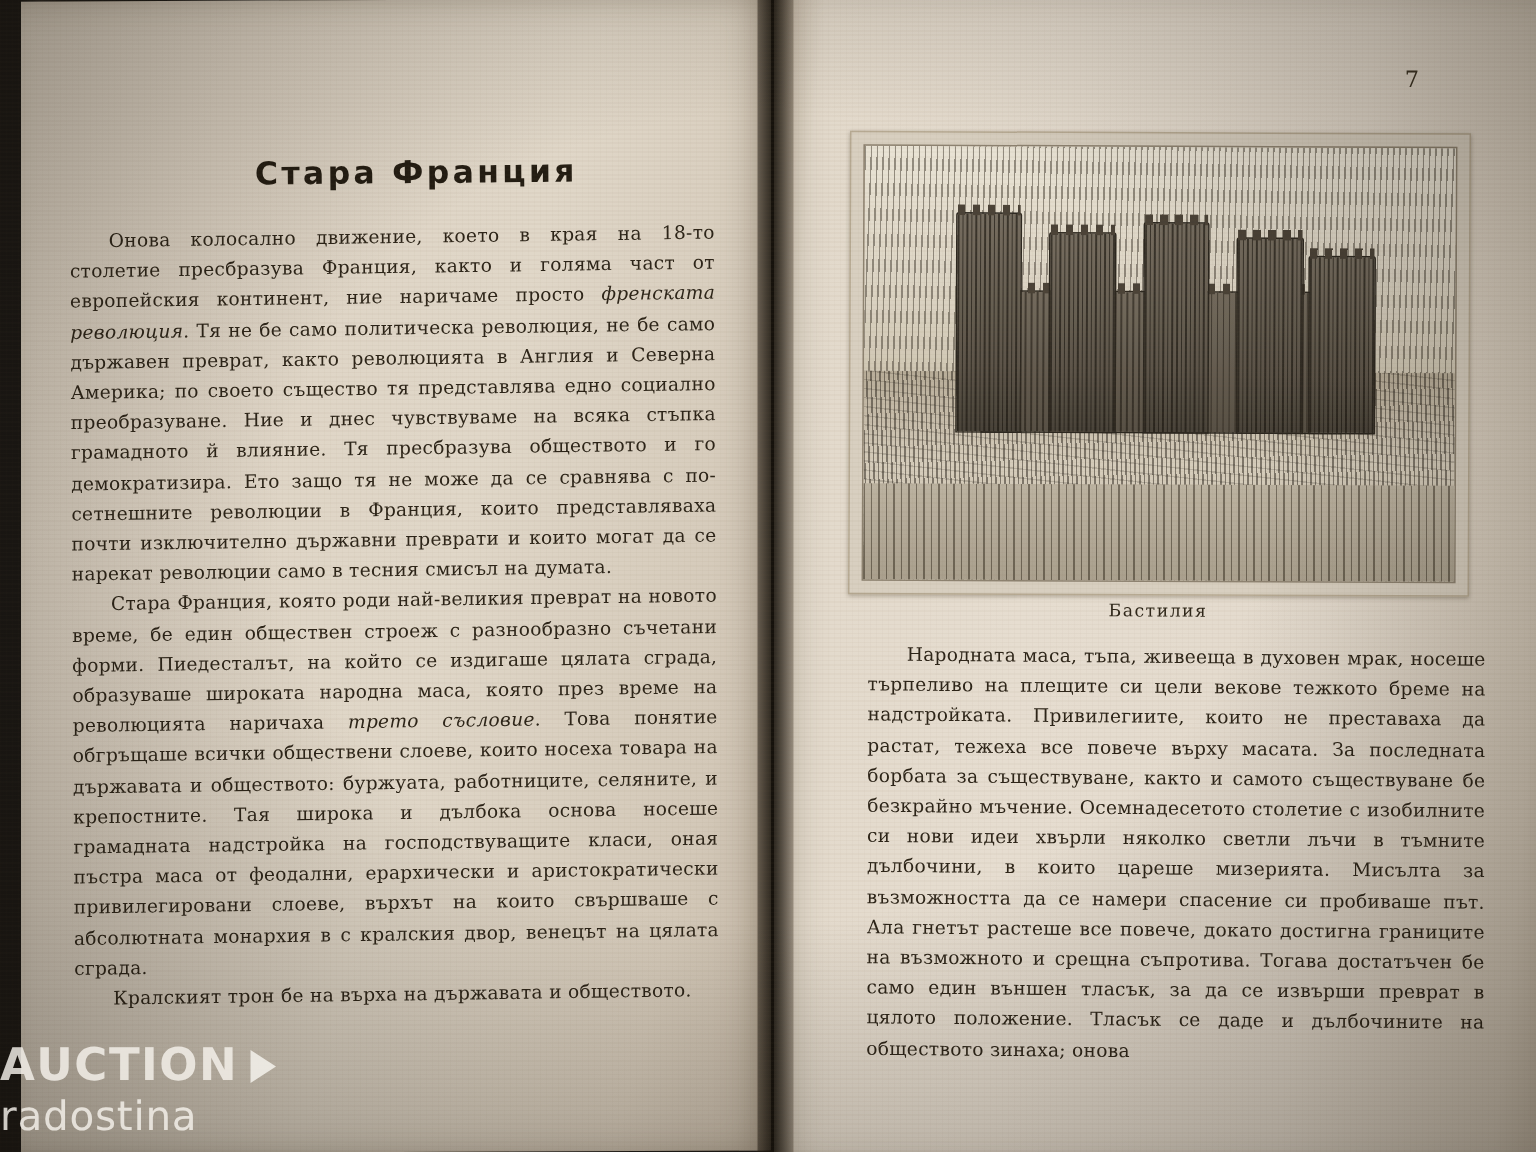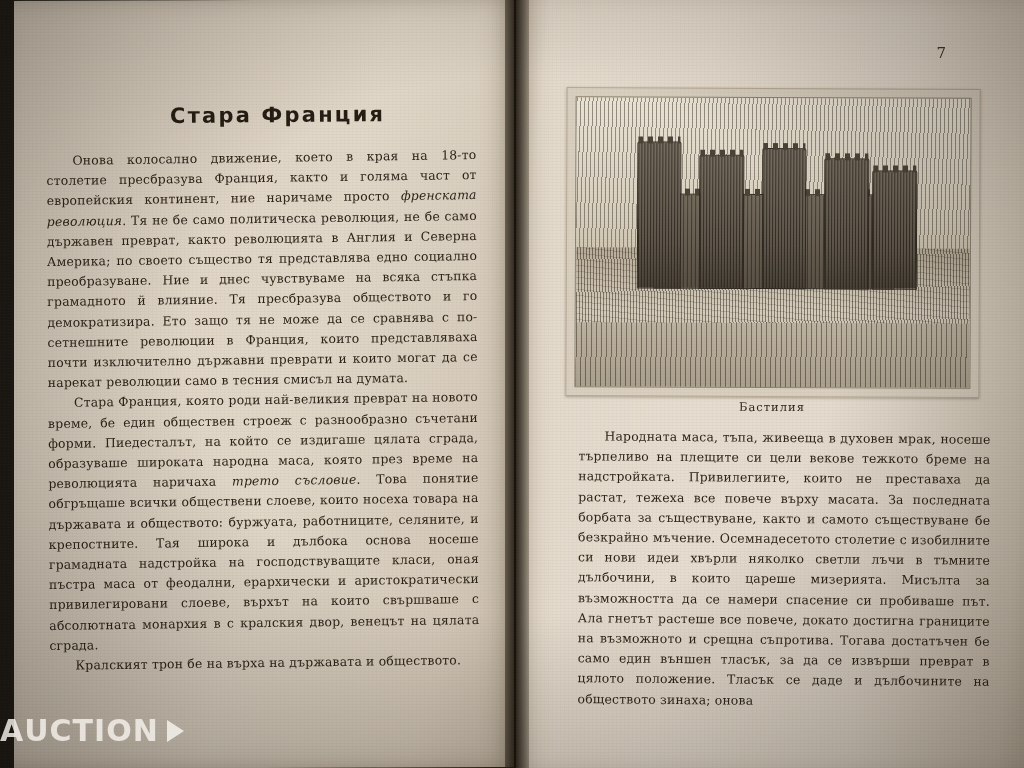--- a/index.html
+++ b/index.html
@@ -213,7 +213,7 @@
   .wm {
     position: absolute;
     left: 0px;
-    bottom: 20px;
+    bottom: 8px;
     width: 300px;
     color: rgba(245,242,236,0.82);
     font-family: "DejaVu Sans", sans-serif;

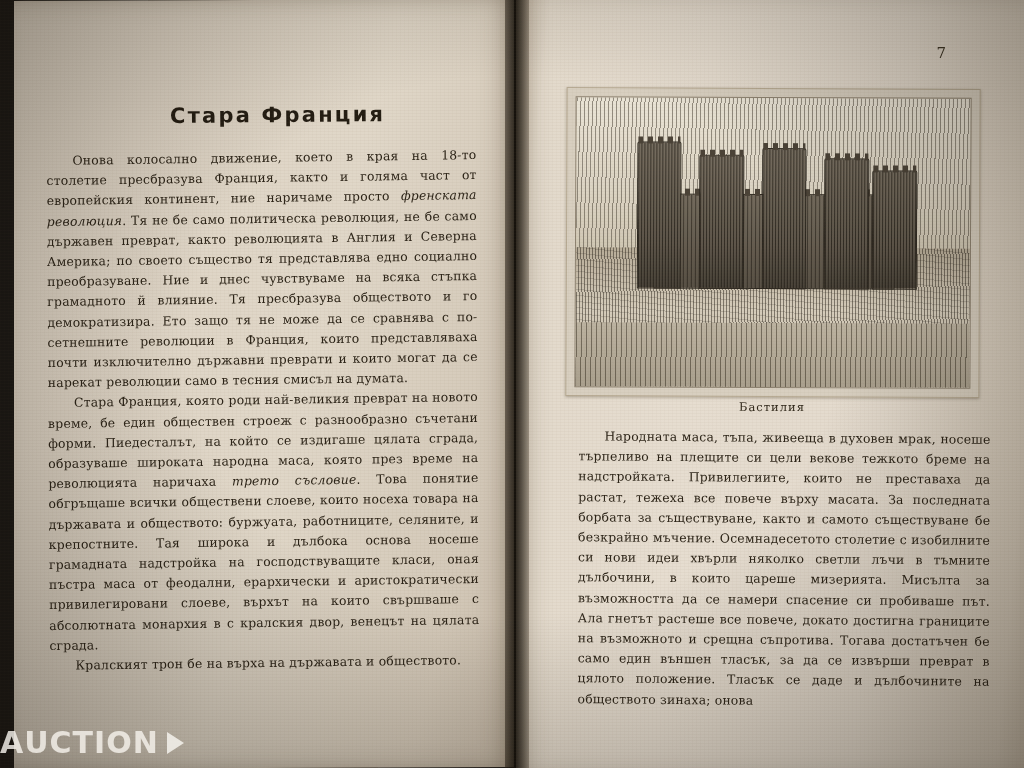--- a/index.html
+++ b/index.html
@@ -318,6 +318,7 @@
       <span>АUCTION</span>
       <span class="wm-tri"></span>
     </div>
+    <div class="wm-bottom">radostina</div>
   </div>
 </div>
 

